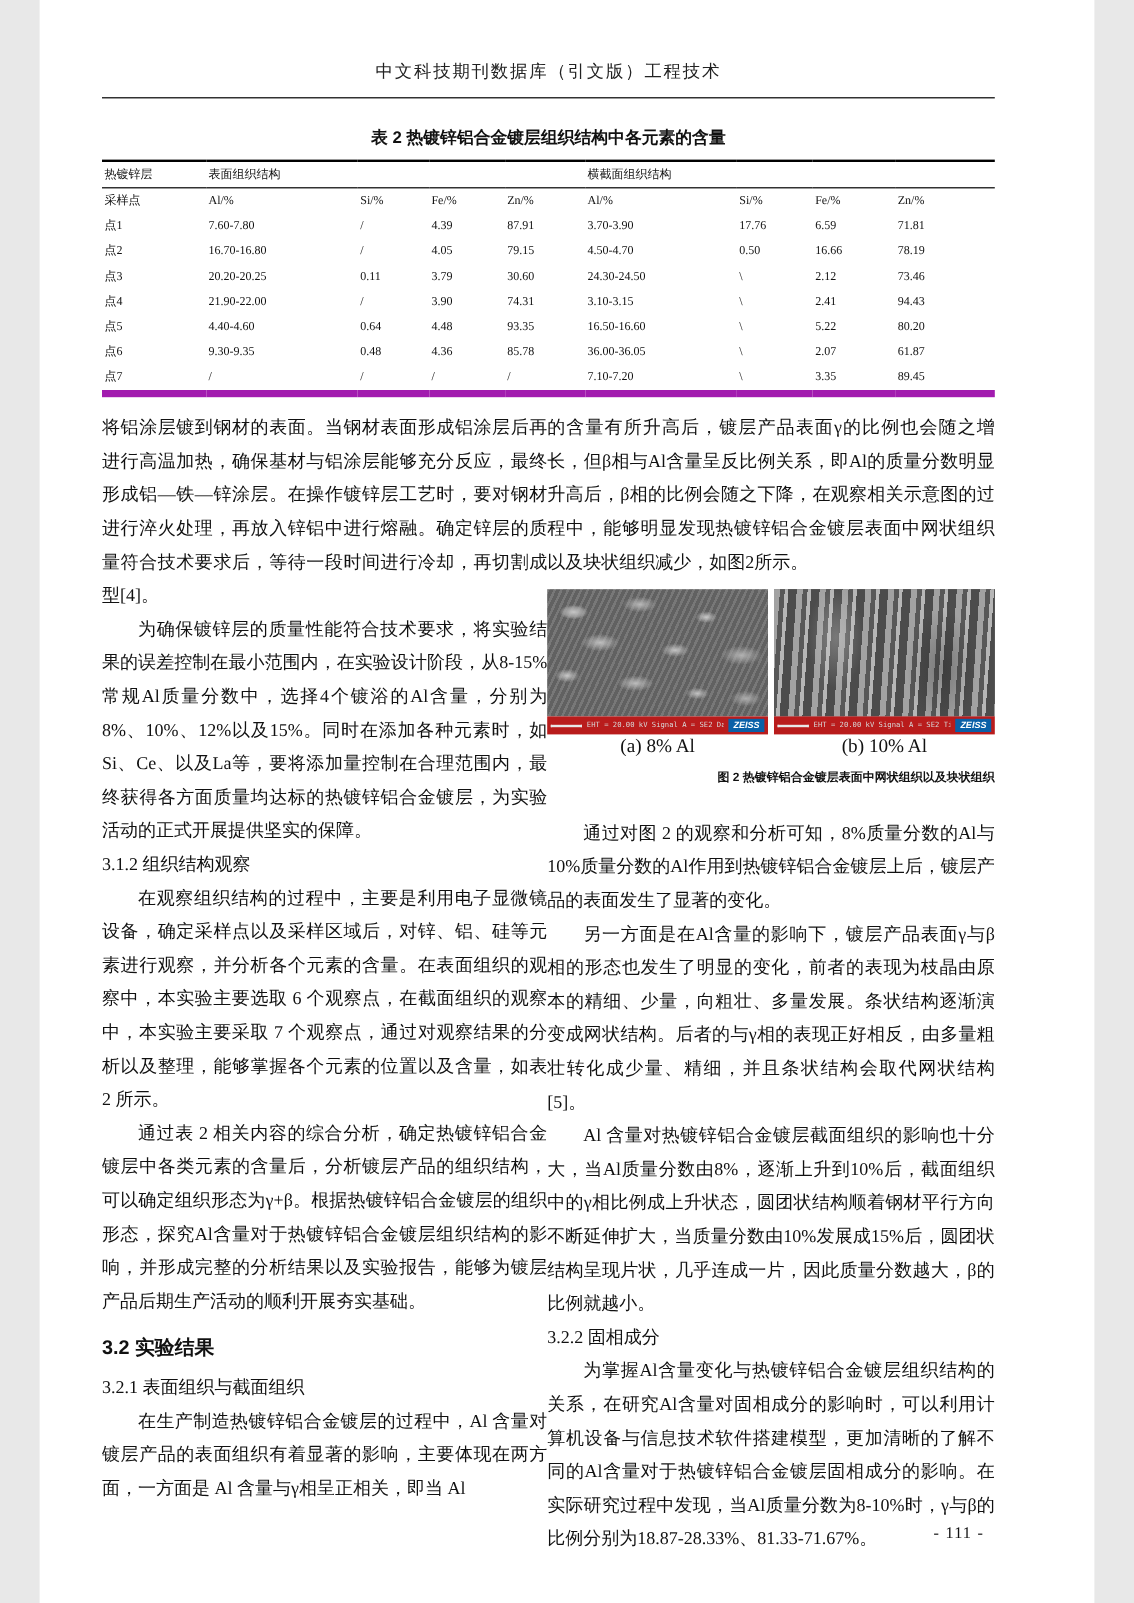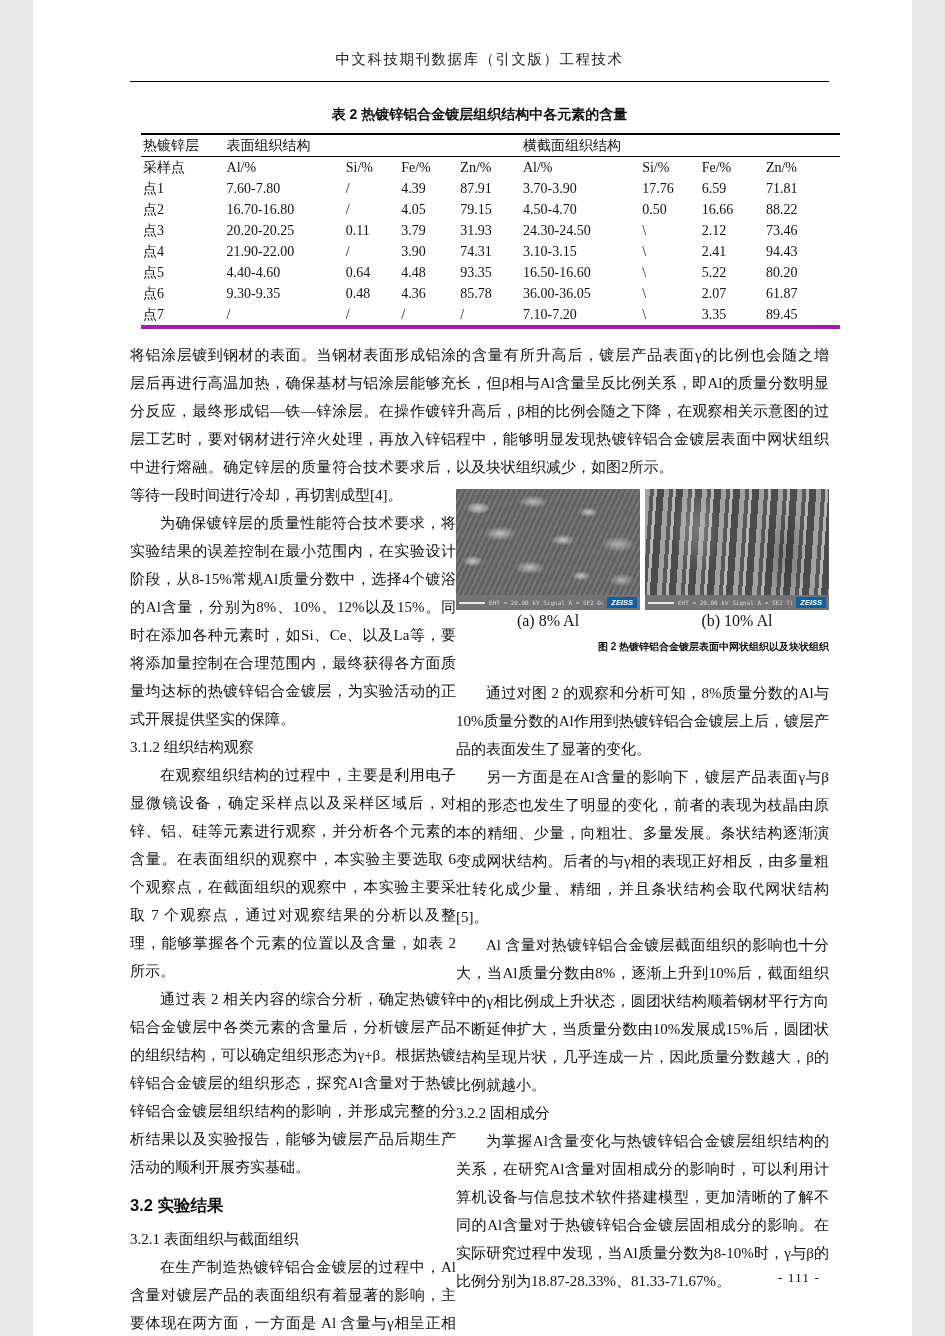--- a/index.html
+++ b/index.html
@@ -11,7 +11,7 @@
     font-family:"Liberation Serif","DejaVu Serif",serif;
     color:#111;
     box-sizing:border-box;
-    padding:50px 83px 0 97px;
+    padding:50px 83px 0 52px;
     overflow:hidden;
   }
   

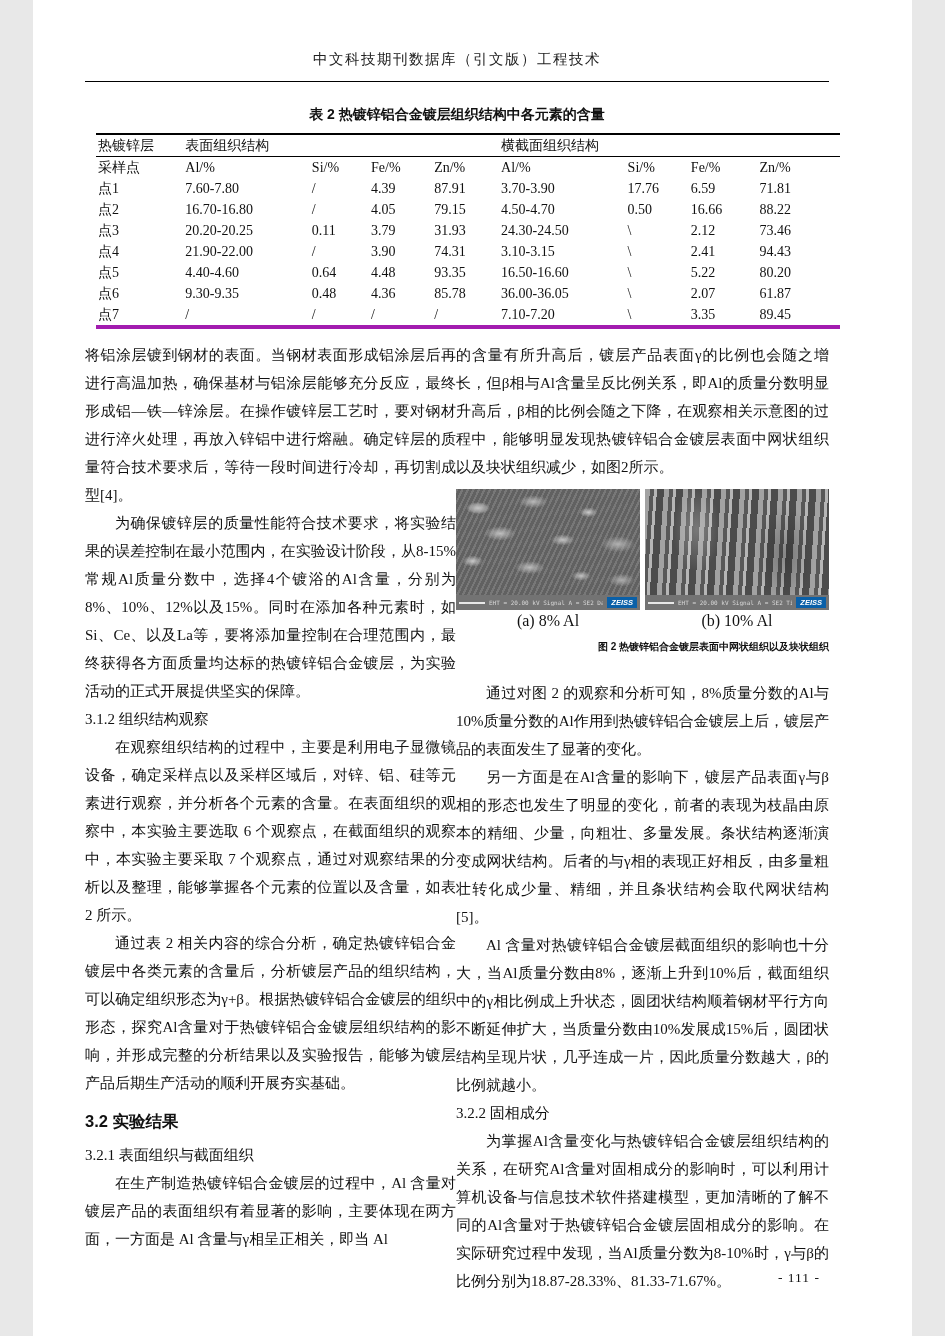--- a/index.html
+++ b/index.html
@@ -37,10 +37,9 @@
     width:100%;
     border-collapse:collapse;
     border-top:2px solid #000;
-    border-bottom:4px solid #a21caf;
-    font-size:14px;
+    border-bottom:6px solid #a21caf;
+    font-size:10px;
     line-height:19px;
-    margin-left:11px;
   }
   table.data th, table.data td{
     text-align:left;

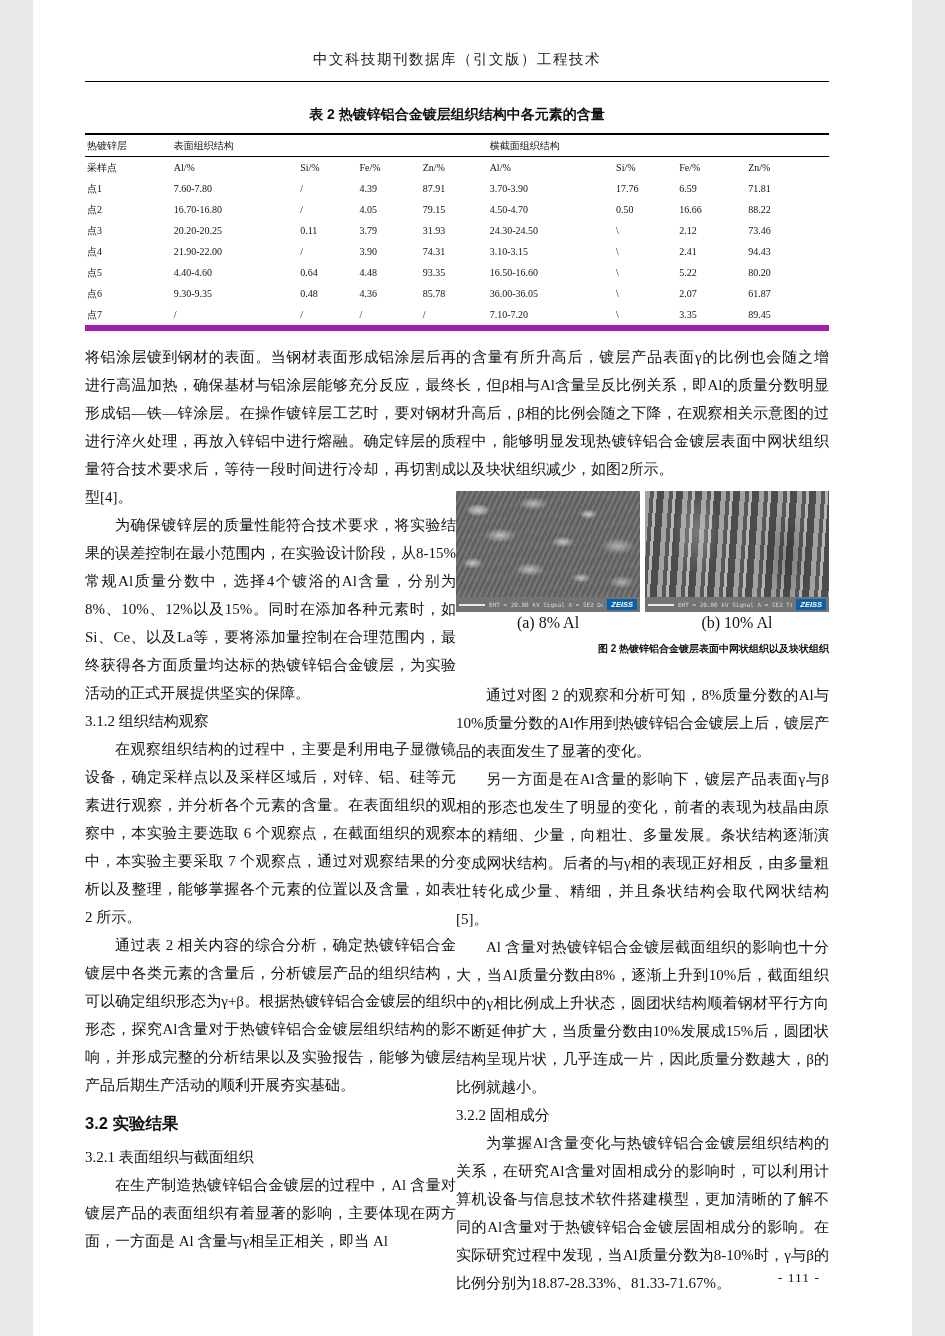--- a/index.html
+++ b/index.html
@@ -182,7 +182,7 @@
           <td>4.50-4.70</td>
           <td>0.50</td>
           <td>16.66</td>
-          <td>88.22</td>
+          <td>78.19</td>
         </tr>
         <tr>
           <td>点3</td>

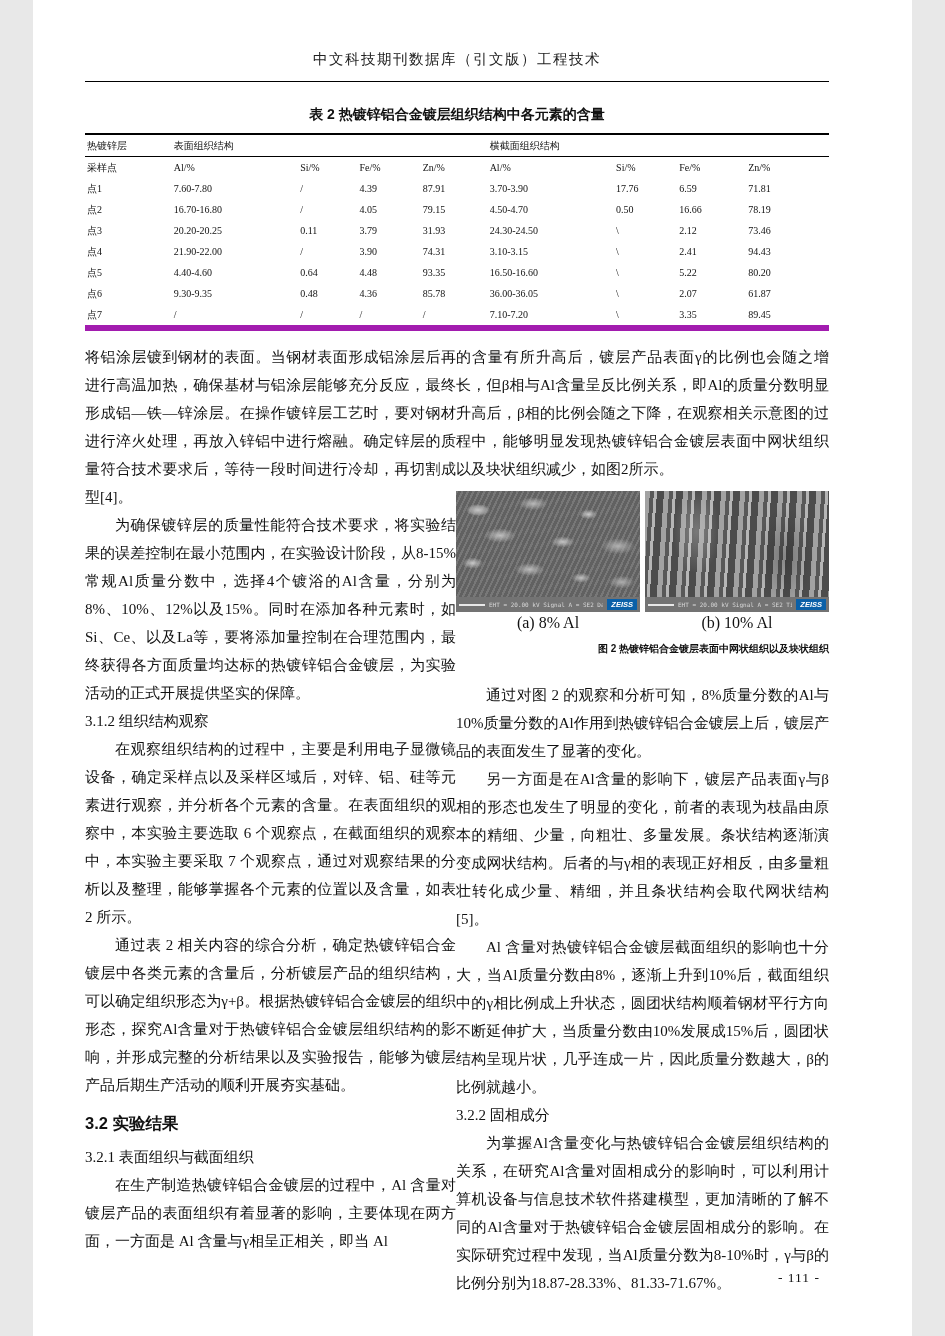--- a/index.html
+++ b/index.html
@@ -189,7 +189,7 @@
           <td>20.20-20.25</td>
           <td>0.11</td>
           <td>3.79</td>
-          <td>31.93</td>
+          <td>30.60</td>
           <td>24.30-24.50</td>
           <td>\</td>
           <td>2.12</td>

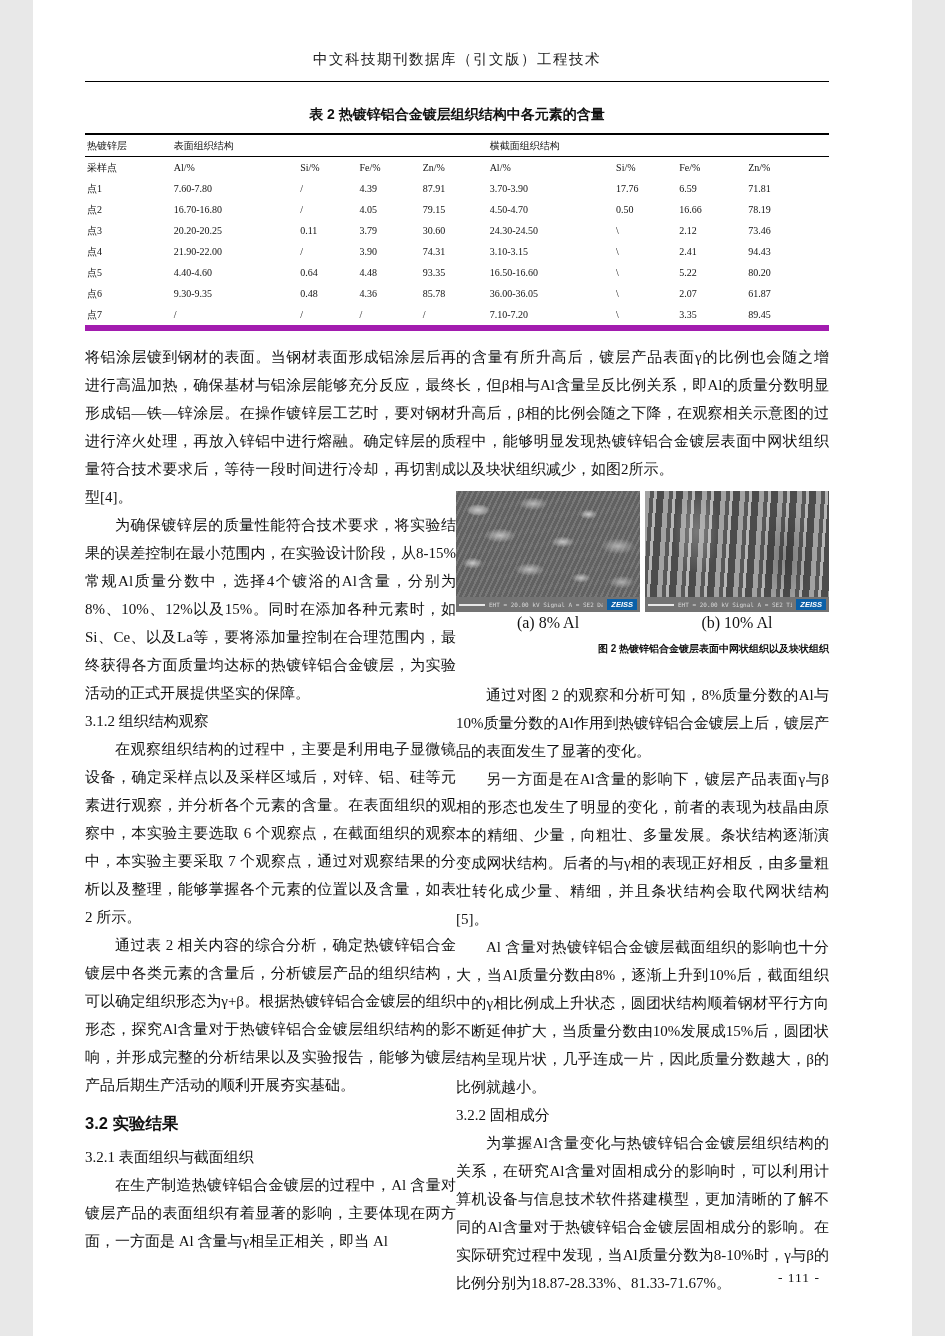--- a/index.html
+++ b/index.html
@@ -87,7 +87,7 @@
       repeating-linear-gradient(94deg, #a2a2a2 0 5px, #585858 5px 9px, #b6b6b6 9px 12px, #4c4c4c 12px 19px);
   }
   .sem-bar{
-    height:15px;background:#737373;
+    height:15px;background:#b91c1c;
     display:flex;align-items:center;gap:4px;
     padding:0 3px;box-sizing:border-box;
   }

